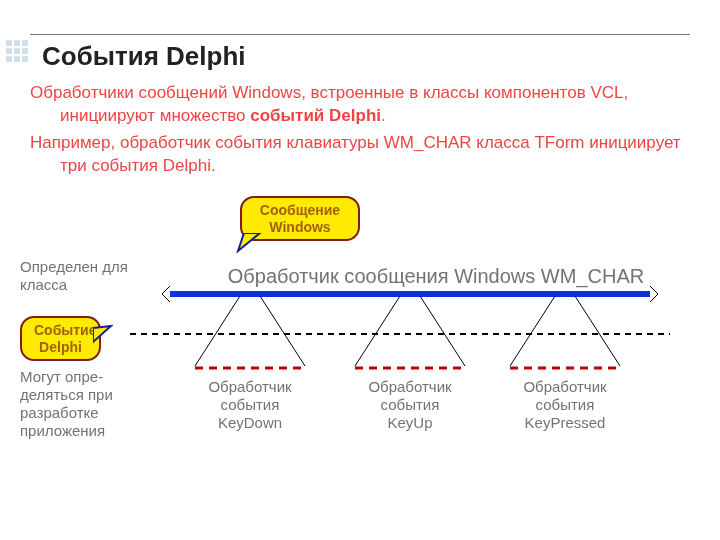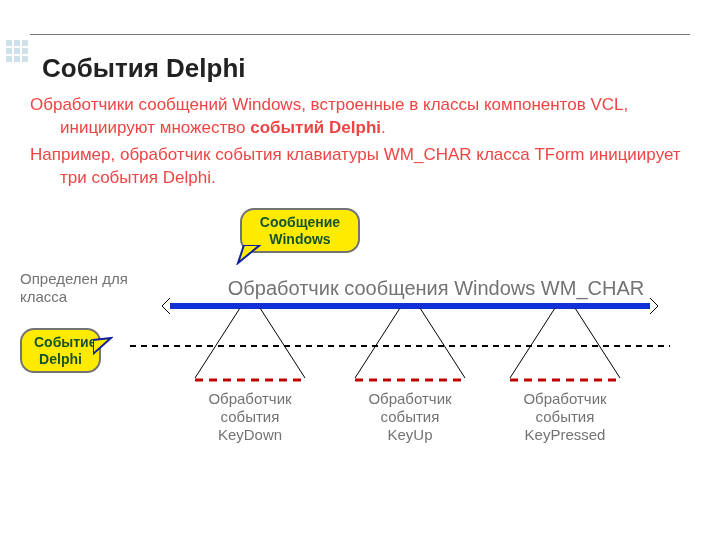--- a/index.html
+++ b/index.html
@@ -39,7 +39,7 @@
     margin: 34px 0 0 0;
   }
   h1.title {
-    margin: 18px 0 10px 12px;
+    margin: 6px 0 10px 12px;
     font-size: 26px;
     font-weight: bold;
     color: #222;

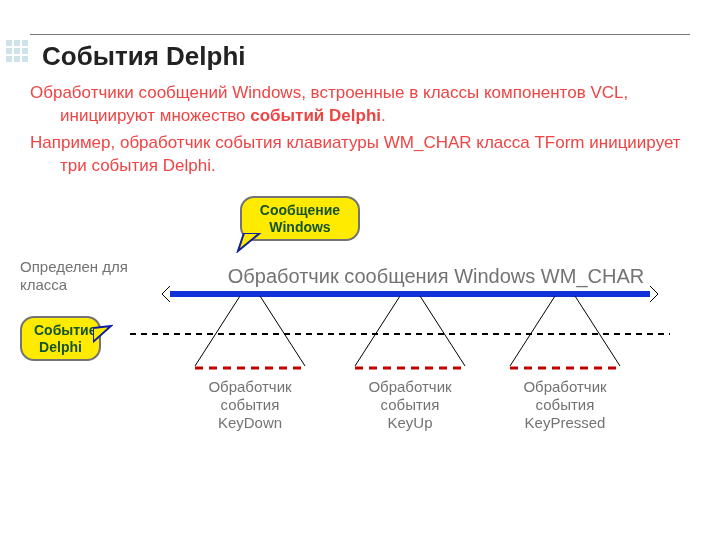--- a/index.html
+++ b/index.html
@@ -62,13 +62,13 @@
   .callout {
     position: absolute;
     background: #ffeb00;
-    border: 2px solid #737373;
+    border: 2px solid #7f1d1d;
     border-radius: 14px;
     padding: 4px 12px;
     text-align: center;
     font-size: 14px;
     font-weight: bold;
-    color: #14532d;
+    color: #a16207;
     line-height: 1.2;
   }
   .diag-label {

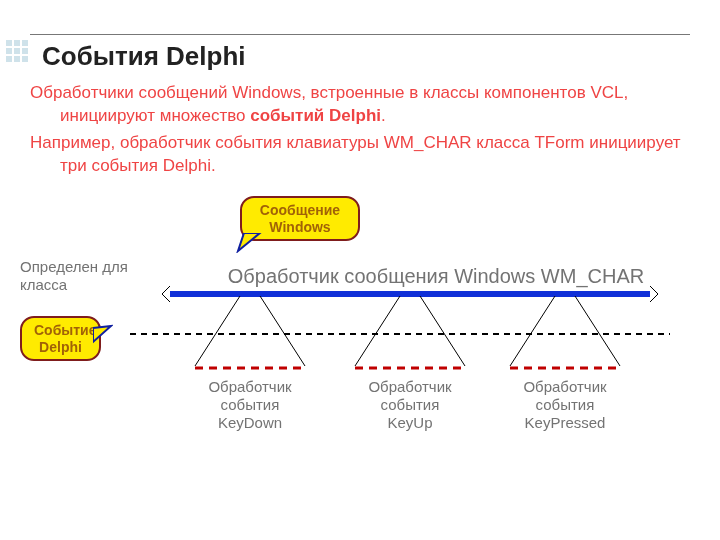--- a/index.html
+++ b/index.html
@@ -122,6 +122,10 @@
 
     <div class="diag-label" style="left:-10px; top:62px; width:110px; text-align:left;">Определен
 для класса</div>
+    <div class="diag-label" style="left:-10px; top:172px; width:120px; text-align:left;">Могут опре-
+деляться при
+разработке
+приложения</div>
 
     <div class="diag-label" style="left:196px; top:68px; width:420px; font-size:20px;">Обработчик сообщения Windows WM_CHAR</div>
 

